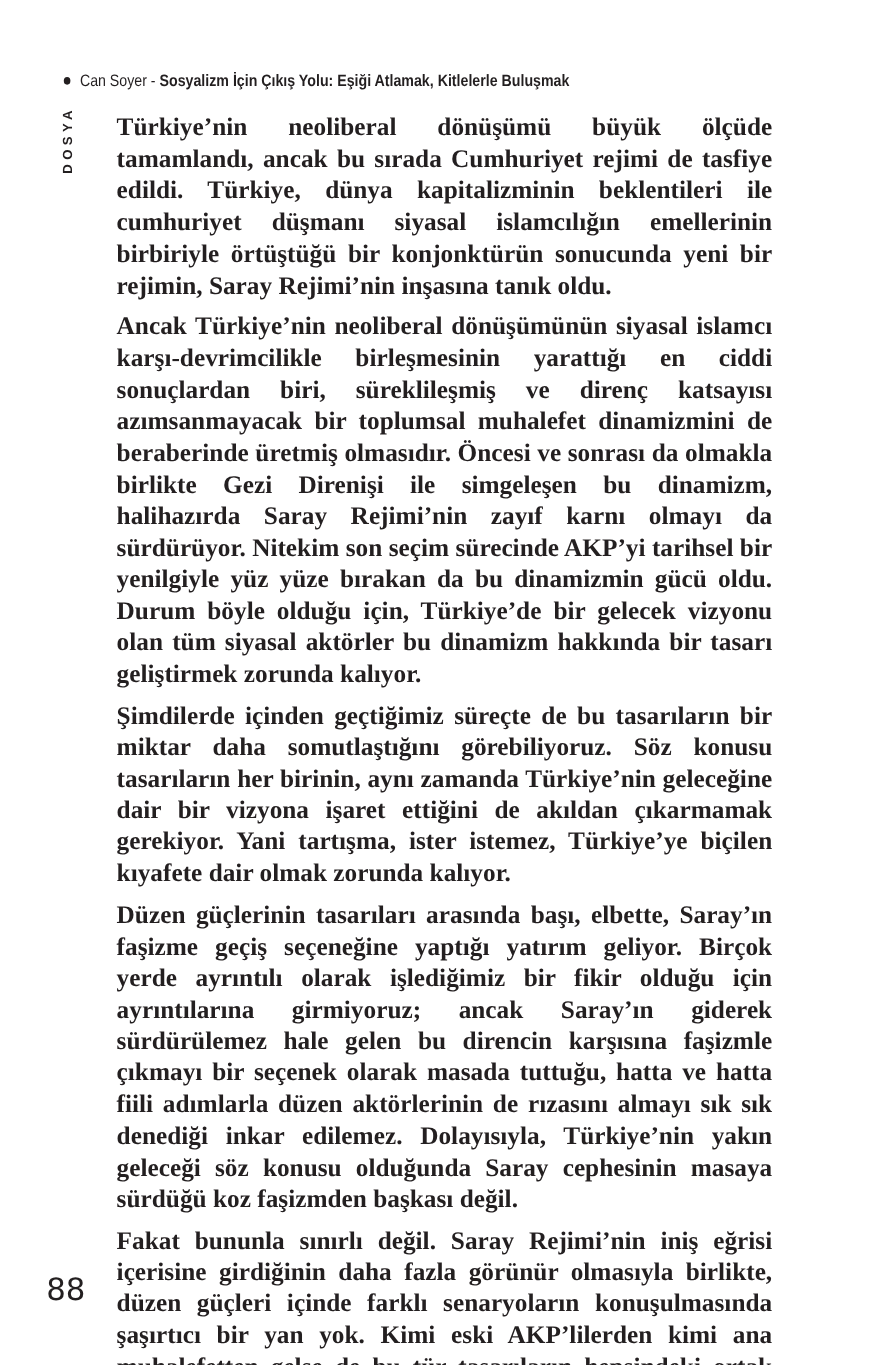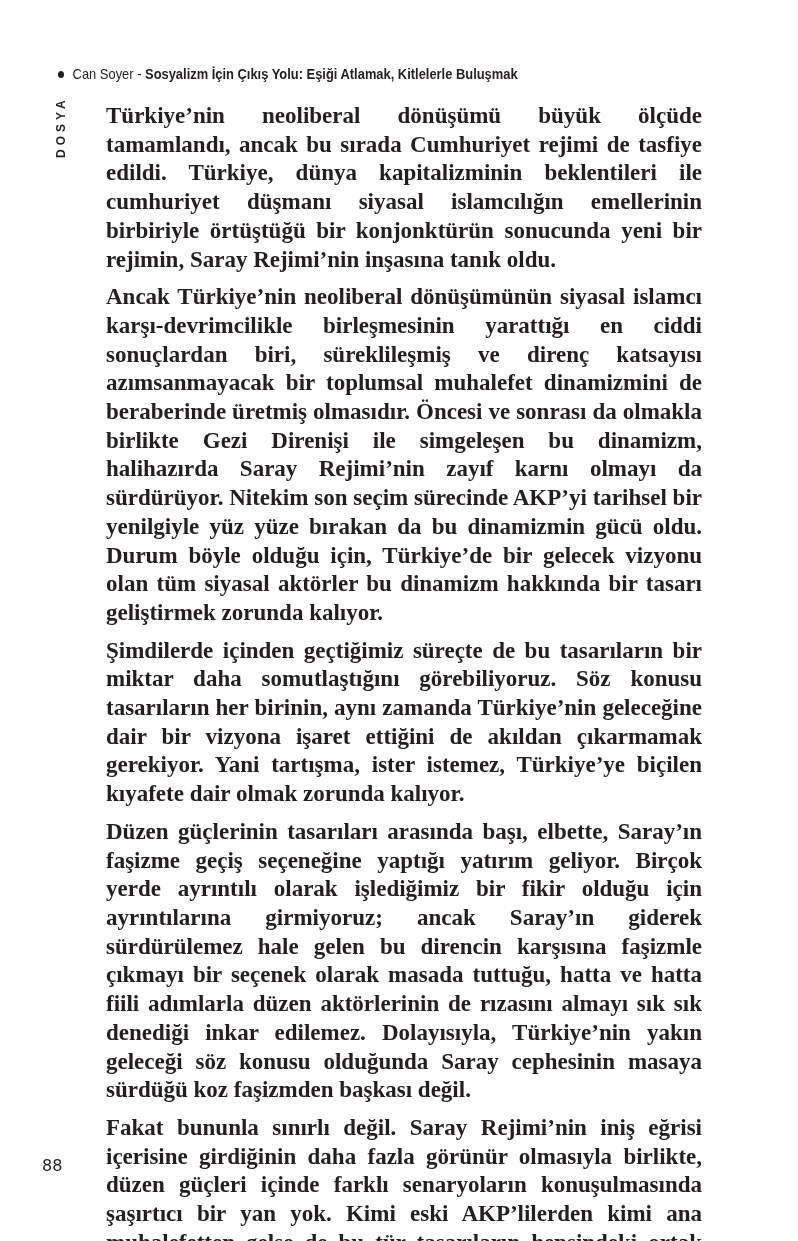--- a/index.html
+++ b/index.html
@@ -29,7 +29,7 @@
   .content p { margin: 0 0 9px 0; }
   .page-number {
     position: absolute; left: 42px; top: 1156px;
-    font-family: "DejaVu Sans", sans-serif; font-size: 16px; font-weight: normal; text-align: right;
+    font-family: "DejaVu Sans", sans-serif; font-size: 28px; font-weight: normal; text-align: right;
   }
 </style>
 </head>

